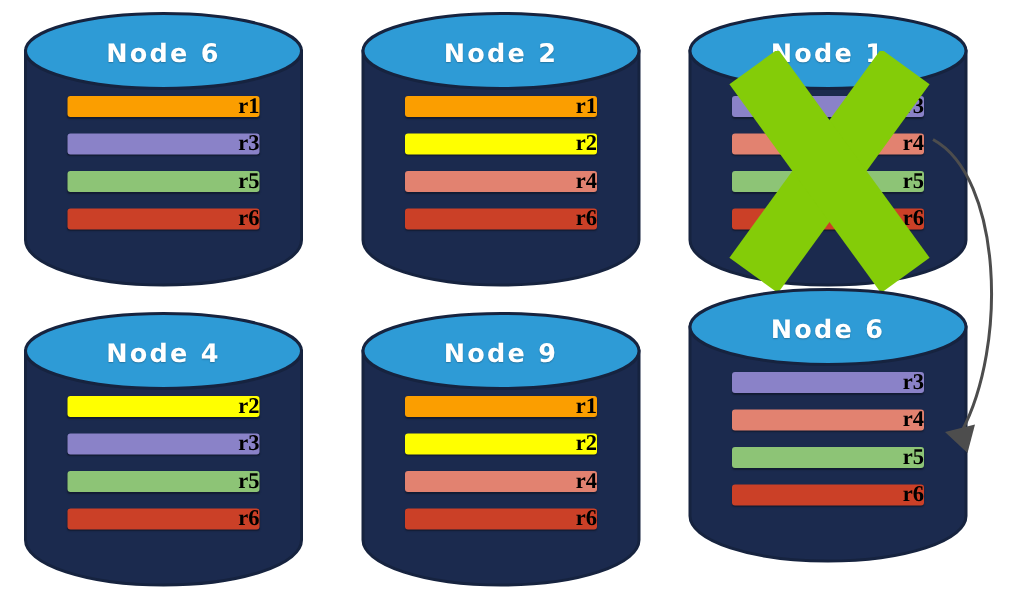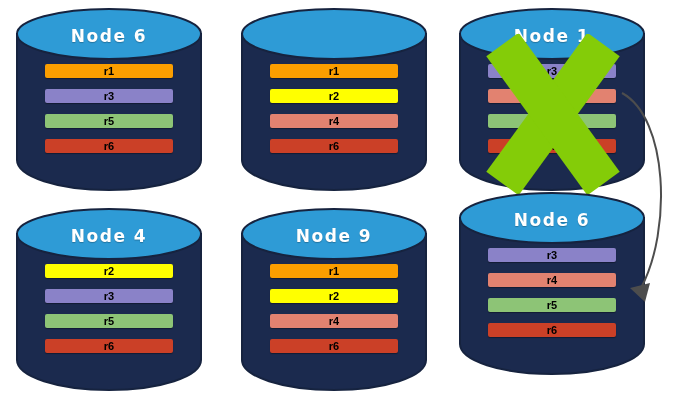--- a/index.html
+++ b/index.html
@@ -121,6 +121,7 @@
         <path d="M 3 26 L 3 152 A 92 30 0 0 0 187 152 L 187 26 Z" fill="#1b2a4e" stroke="#16233f" stroke-width="2"></path>
         <ellipse cx="95" cy="26" rx="92" ry="25" fill="#2e9bd6" stroke="#16233f" stroke-width="2"></ellipse>
       </svg>
+      <div class="node-title">Node 2</div>
       <div class="records">
         <div class="record" style="background: rgb(251, 158, 0);">
           <span class="record-label">r1</span>

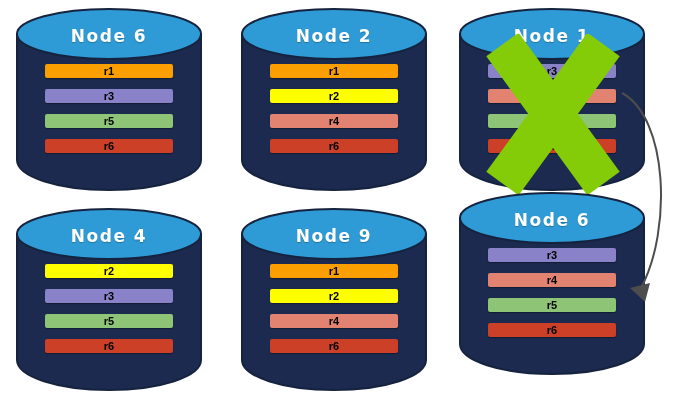--- a/index.html
+++ b/index.html
@@ -68,11 +68,11 @@
     width: 100%;
     height: 14px;
     line-height: 14px;
-    text-align: center;
-    font-size: 11px;
+    text-align: right;
+    font-size: 15px;
     font-weight: bold;
     color: #000000;
-    font-family: Liberation Sans, sans-serif;
+    font-family: Liberation Serif, serif;
   }
   .cross {
     position: absolute;

